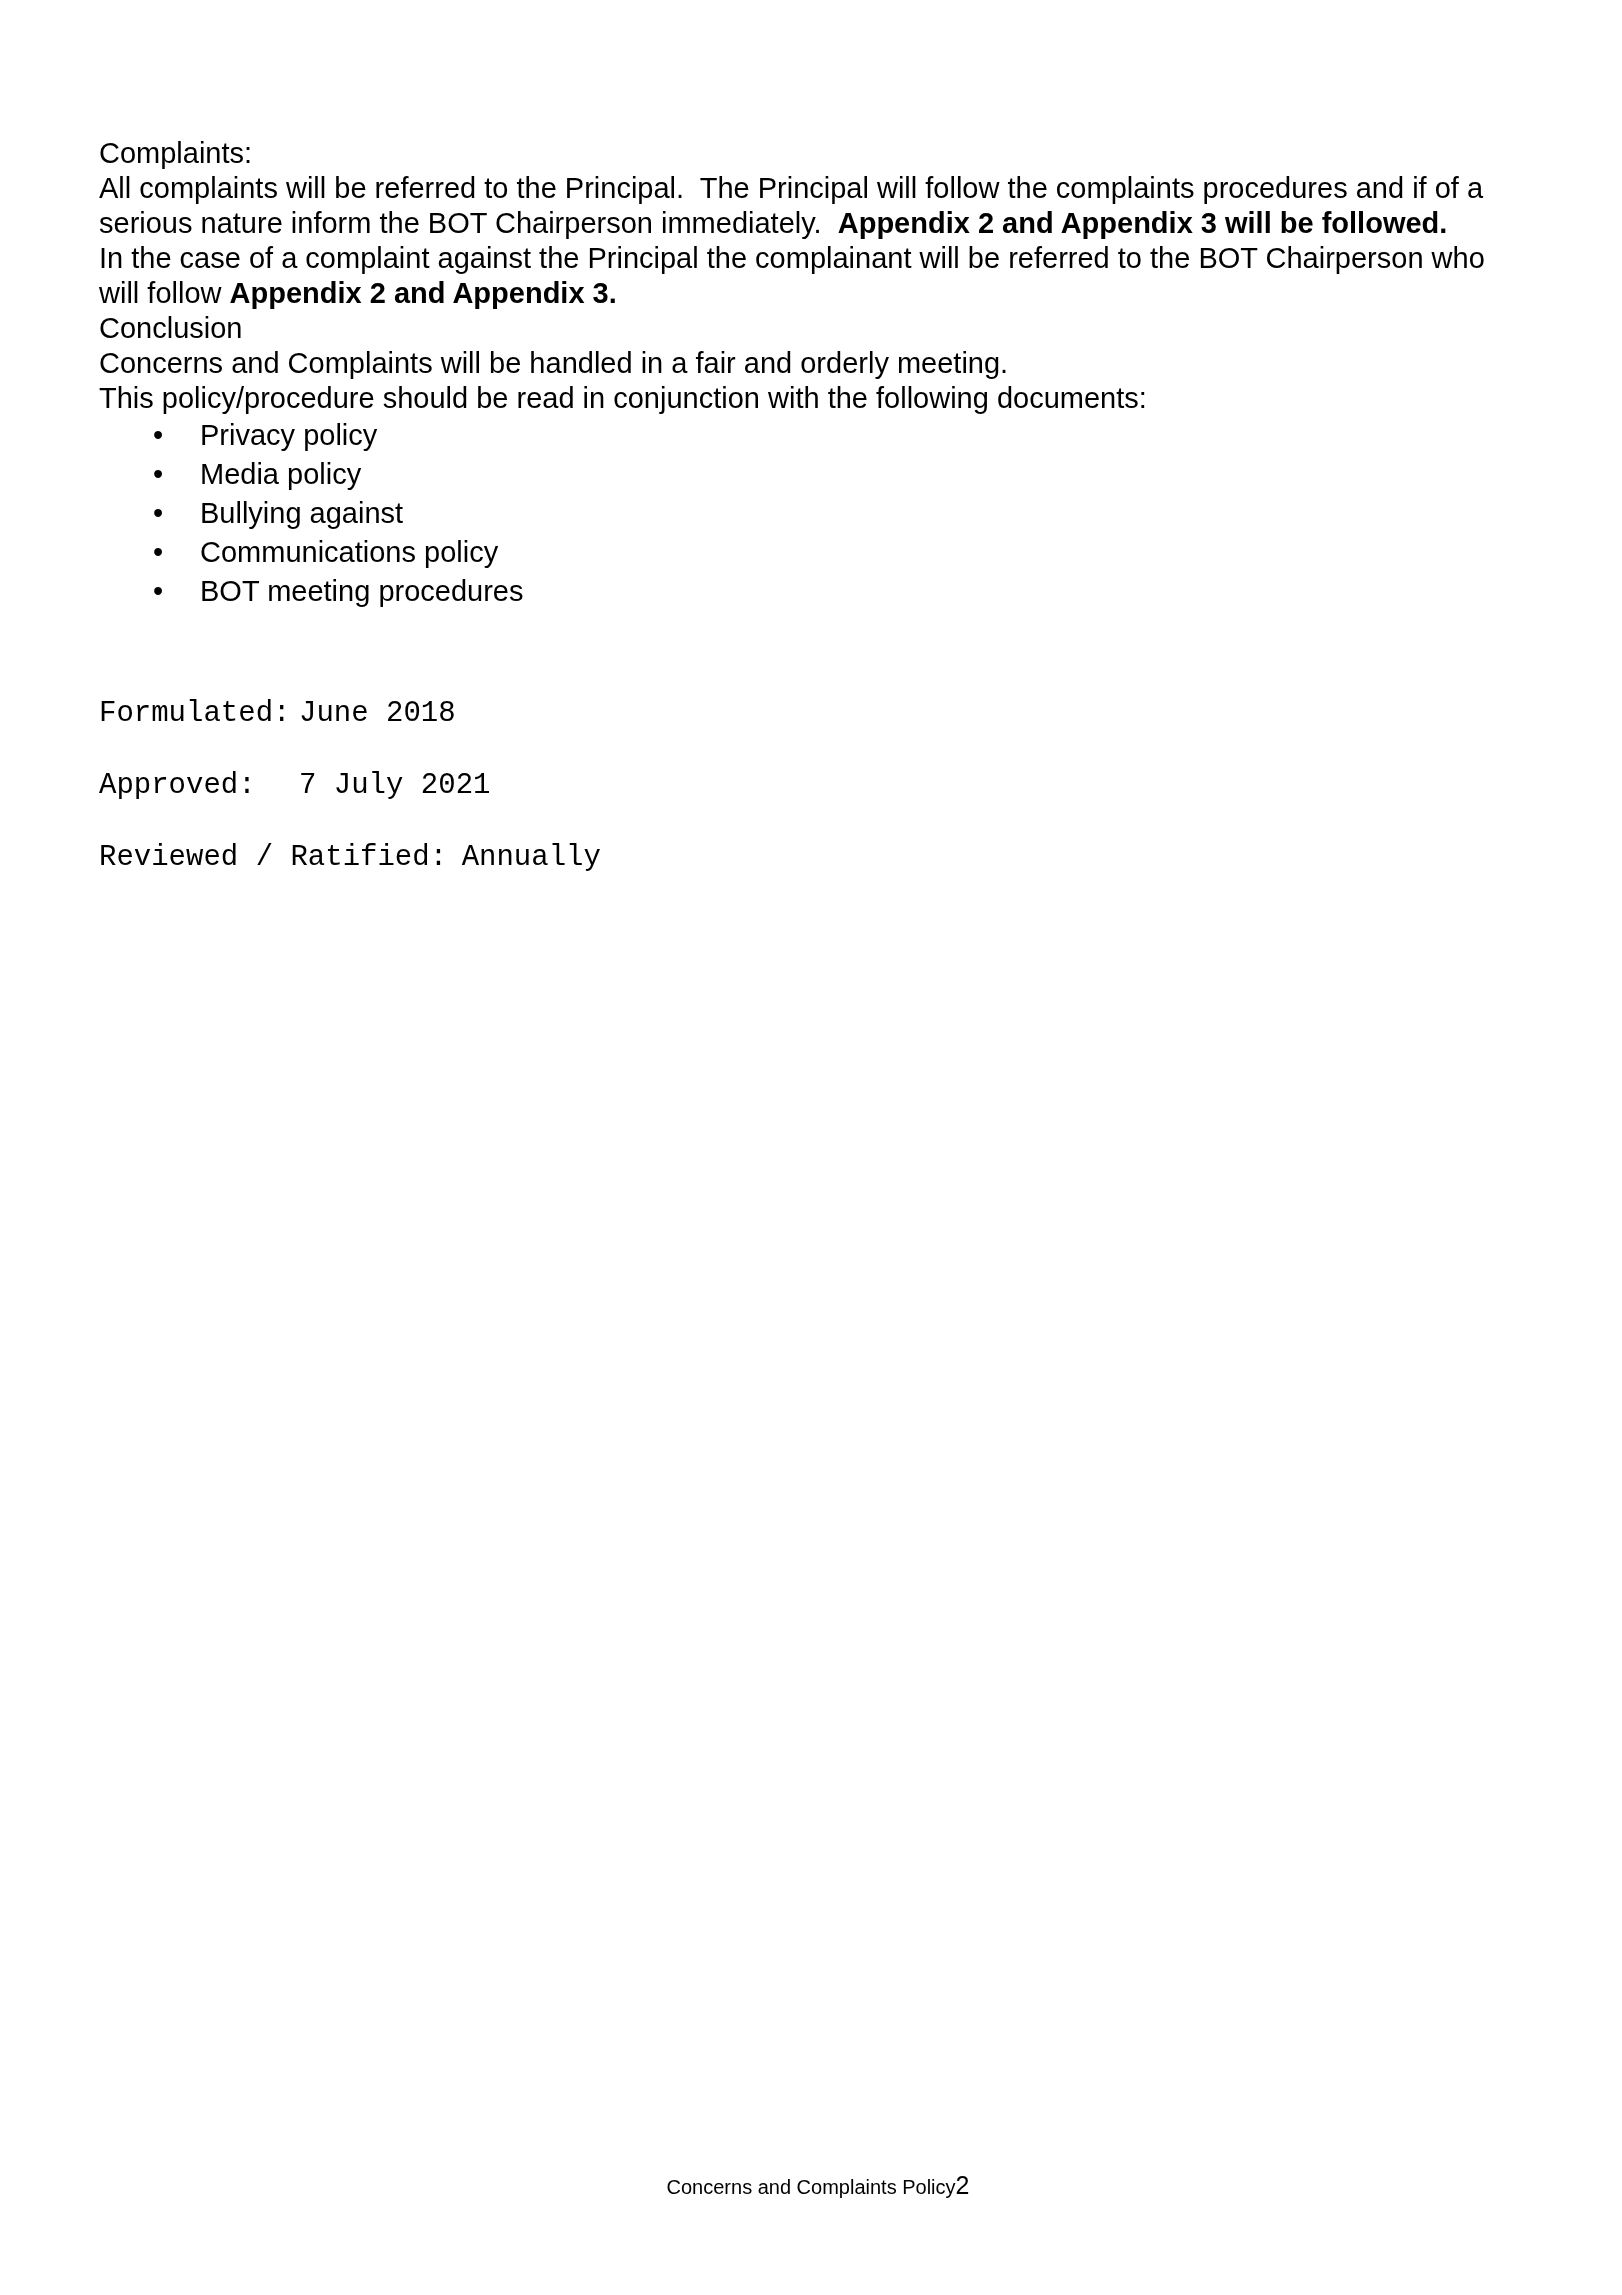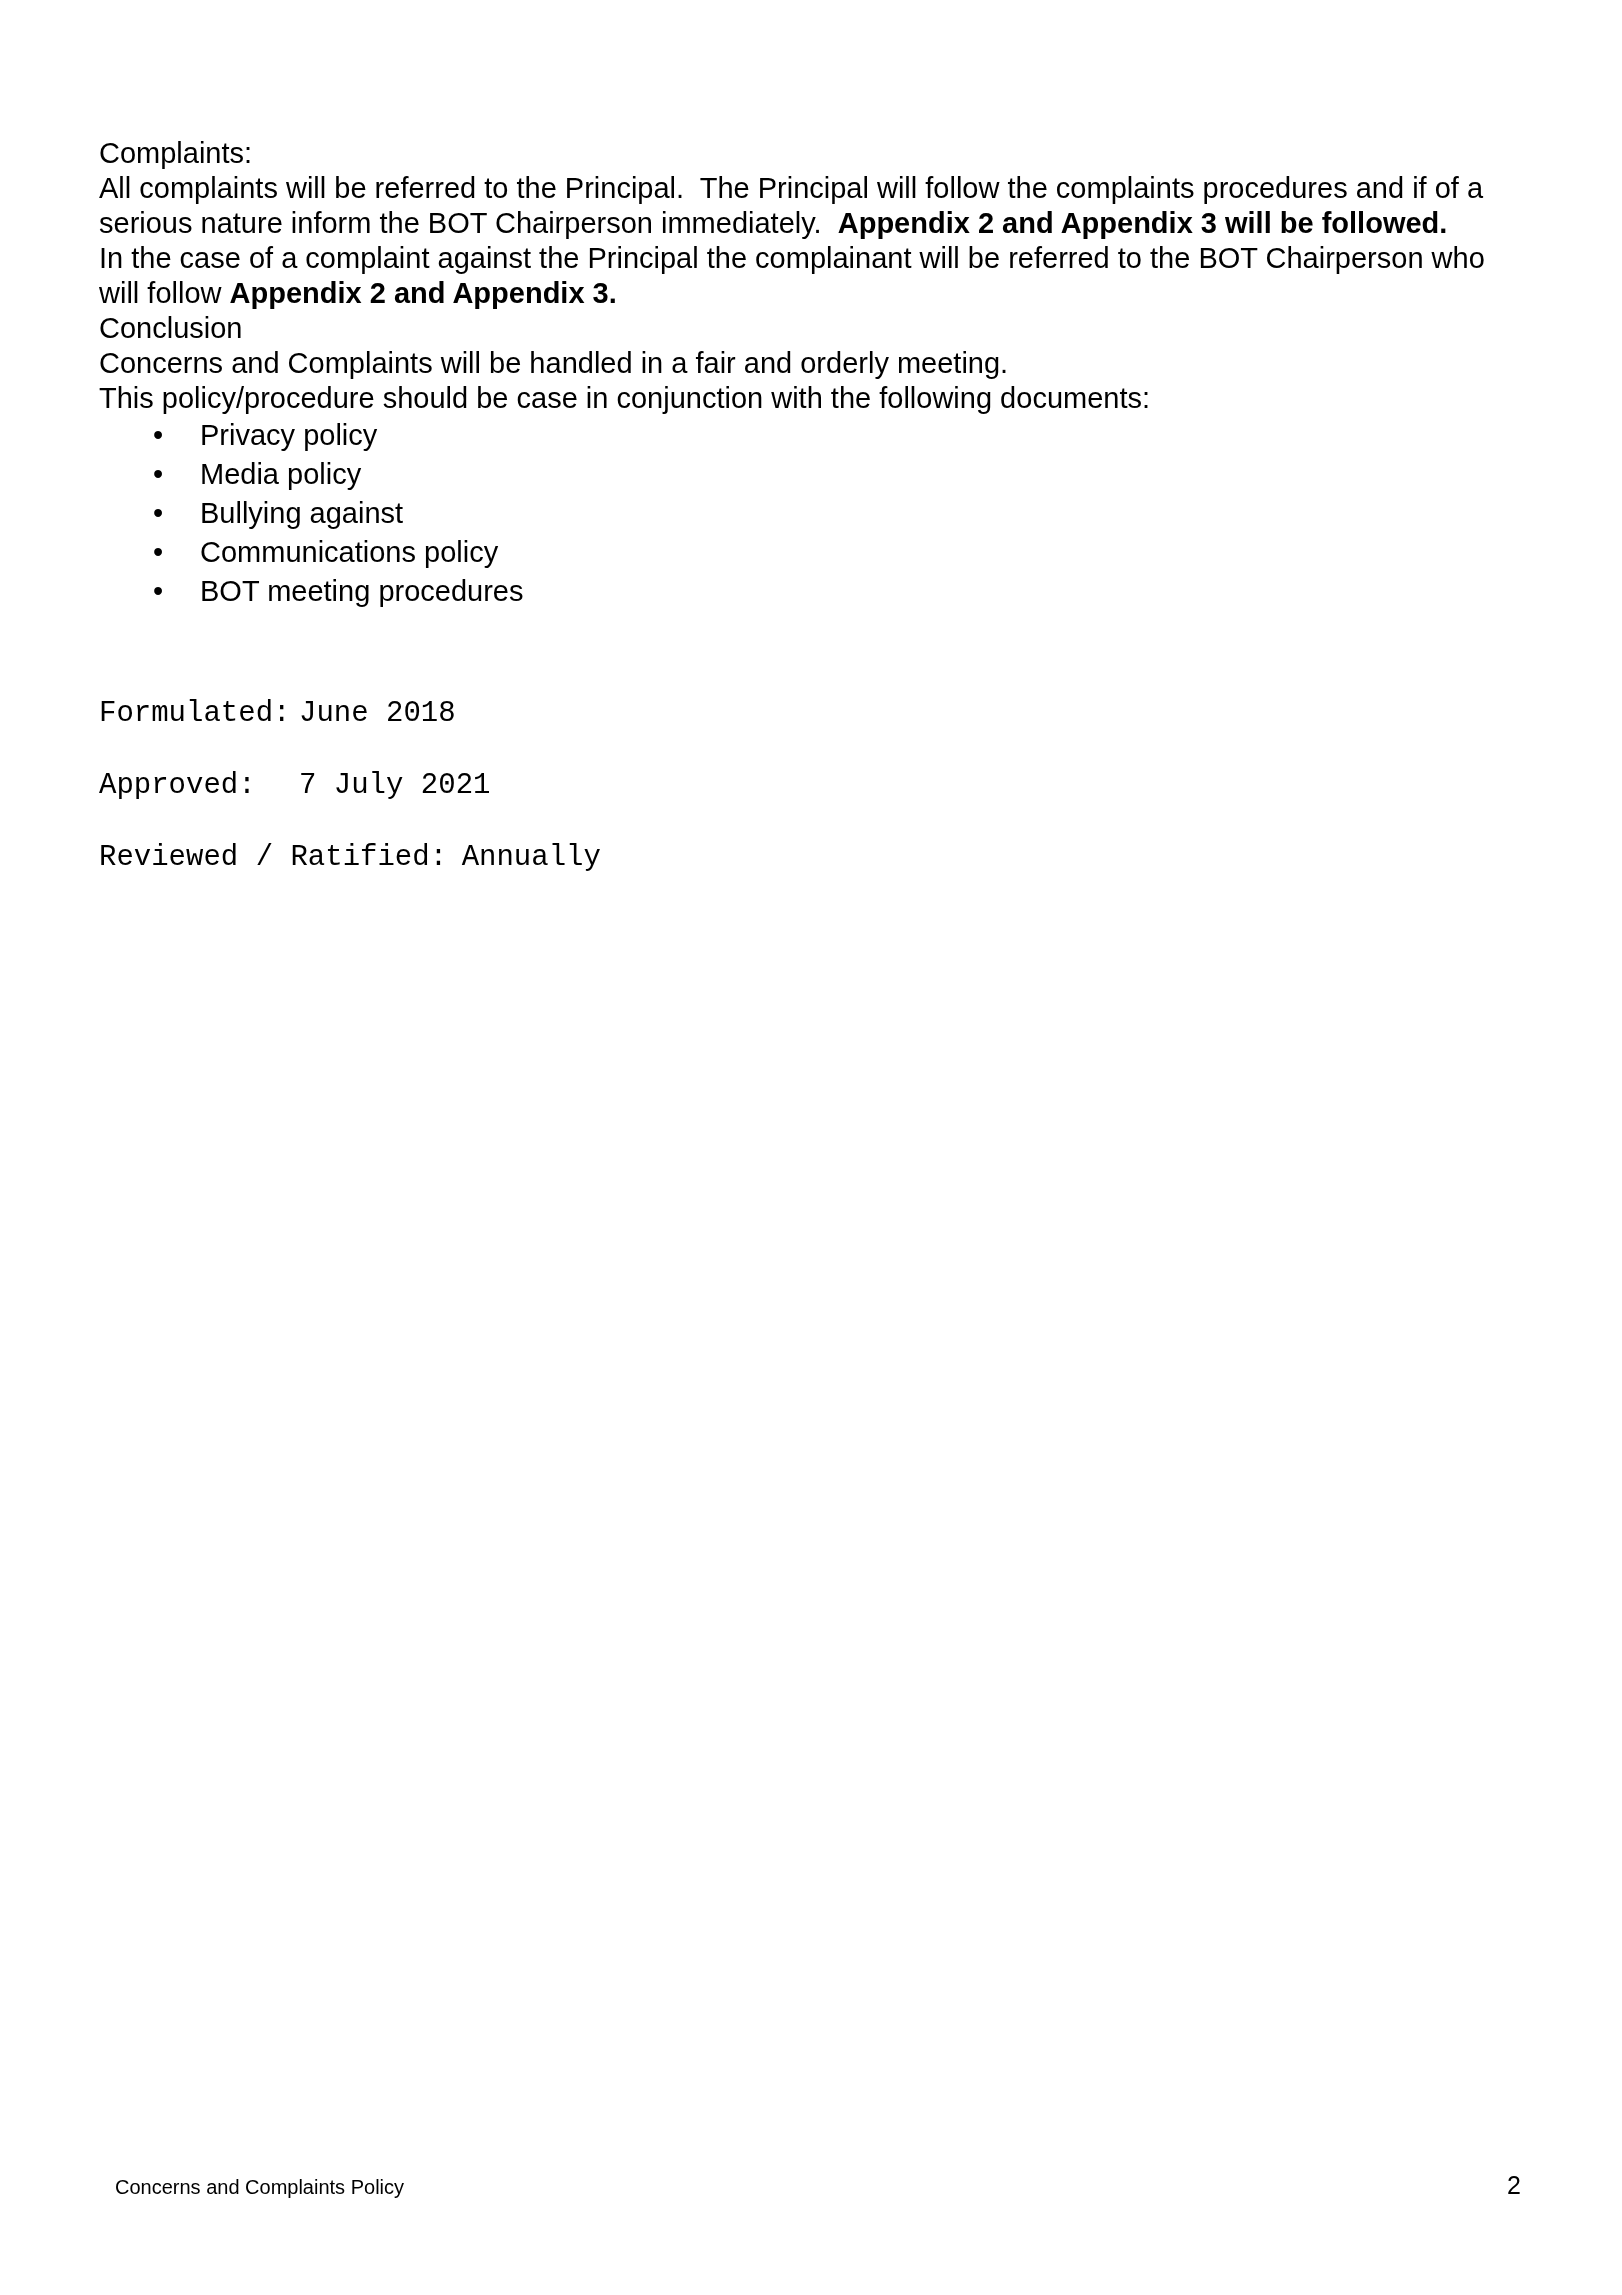--- a/index.html
+++ b/index.html
@@ -97,7 +97,7 @@
 
     <p>Concerns and Complaints will be handled in a fair and orderly meeting.</p>
 
-    <p class="spaced">This policy/procedure should be case in conjunction with the following documents:</p>
+    <p class="spaced">This policy/procedure should be read in conjunction with the following documents:</p>
 
     <ul class="doc-list">
       <li>

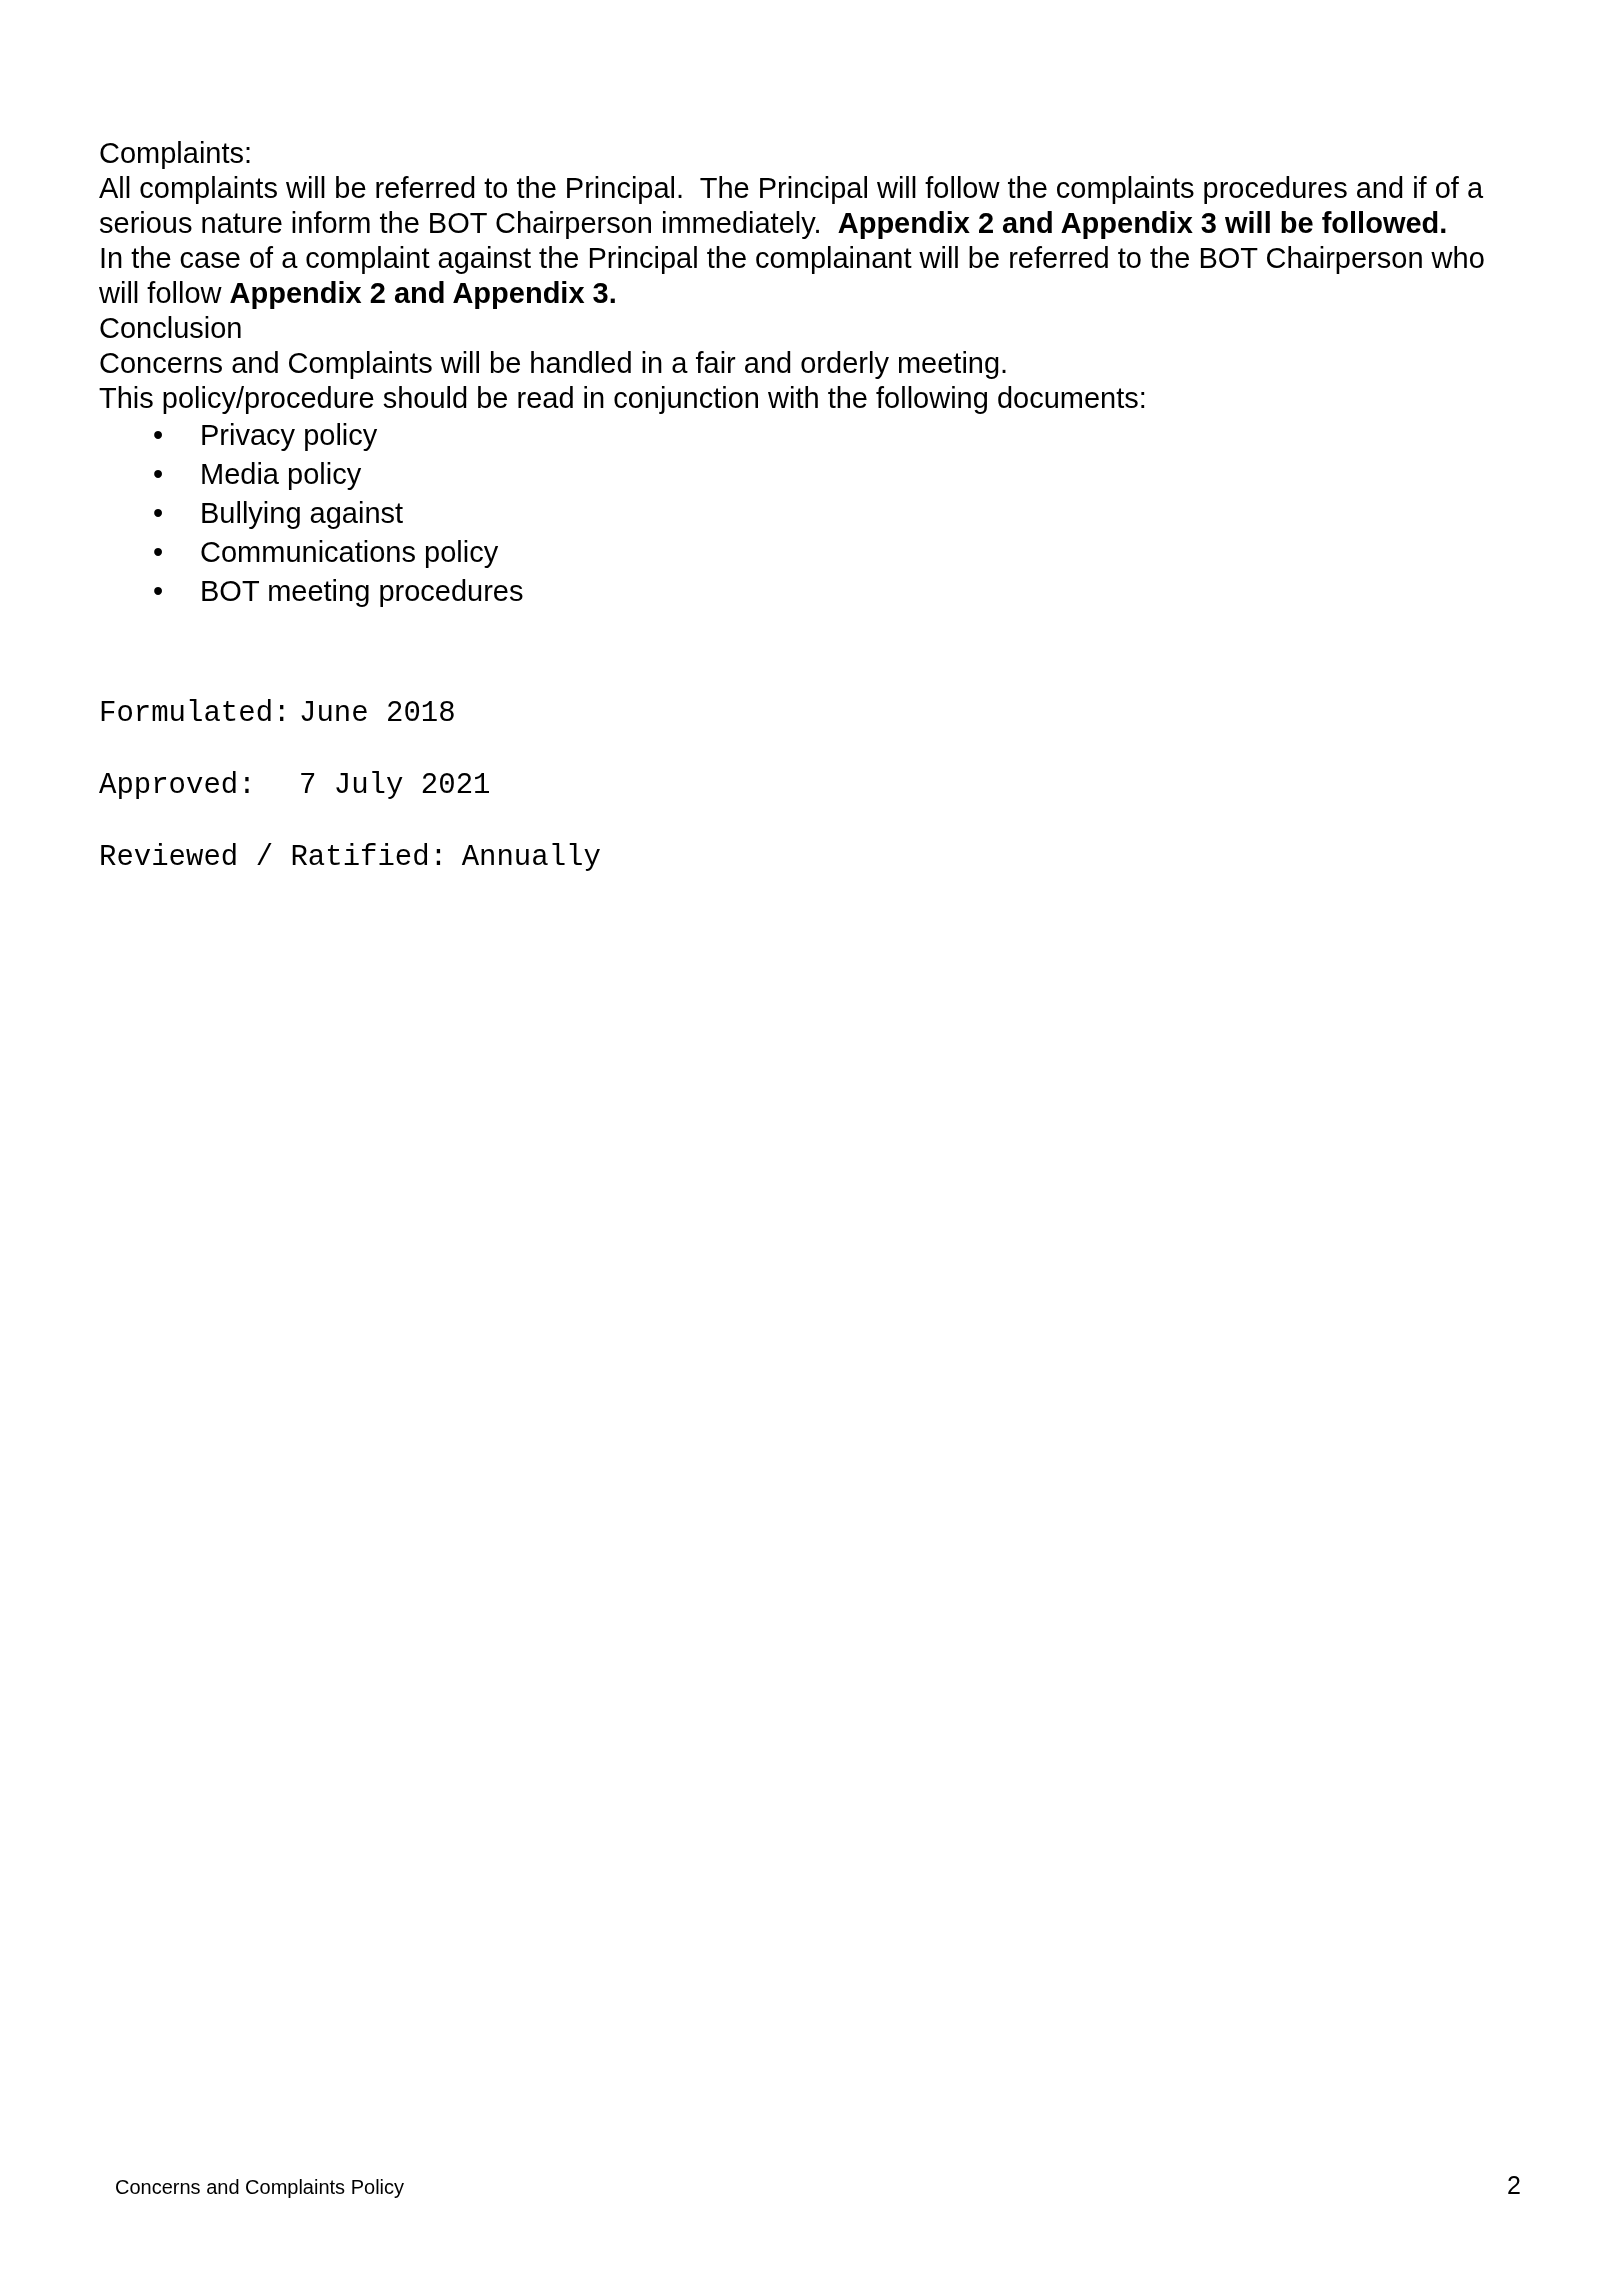--- a/index.html
+++ b/index.html
@@ -69,7 +69,7 @@
     right: 101px;
     top: 2172px;
     display: flex;
-    justify-content: space-between;
+    justify-content: center;
     align-items: baseline;
   }
   .footer-title {

